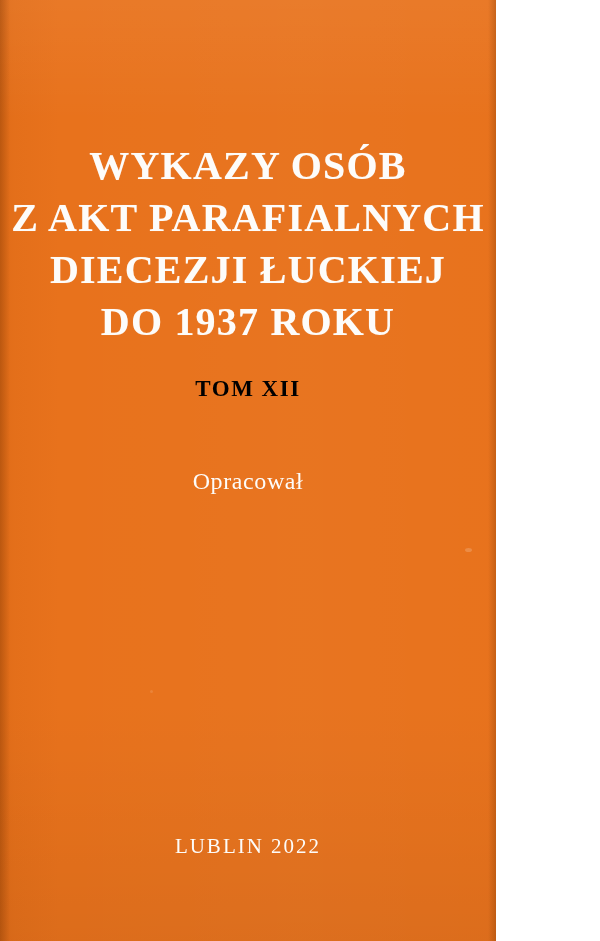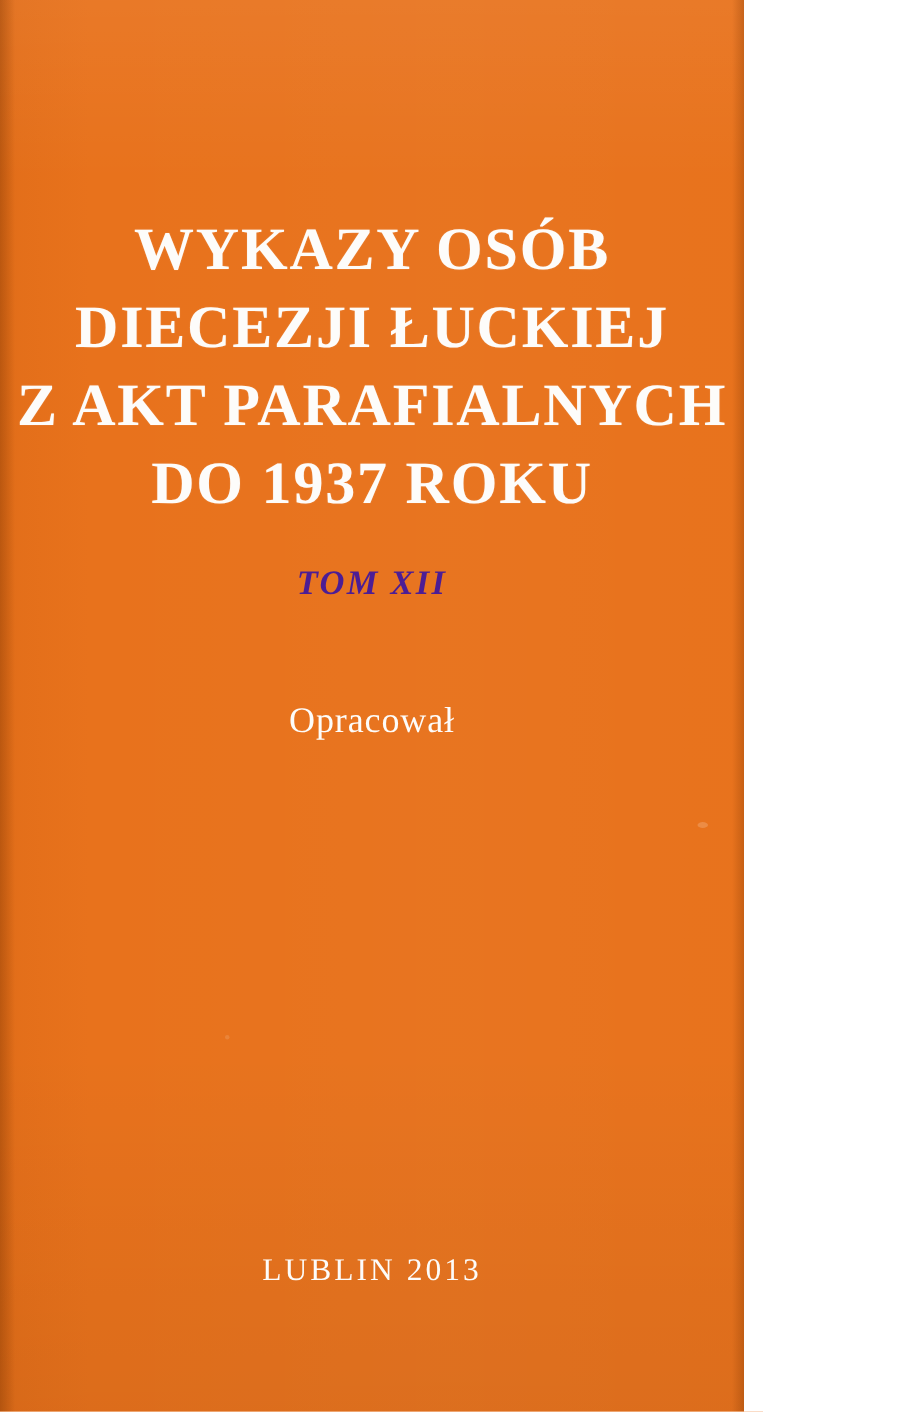--- a/index.html
+++ b/index.html
@@ -151,8 +151,8 @@
 
     <div class="title-block">
       <div class="title-line">WYKAZY OSÓB</div>
+      <div class="title-line">Z AKT PARAFIALNYCH</div>
       <div class="title-line">DIECEZJI ŁUCKIEJ</div>
-      <div class="title-line">Z AKT PARAFIALNYCH</div>
       <div class="title-line">DO 1937 ROKU</div>
     </div>
 

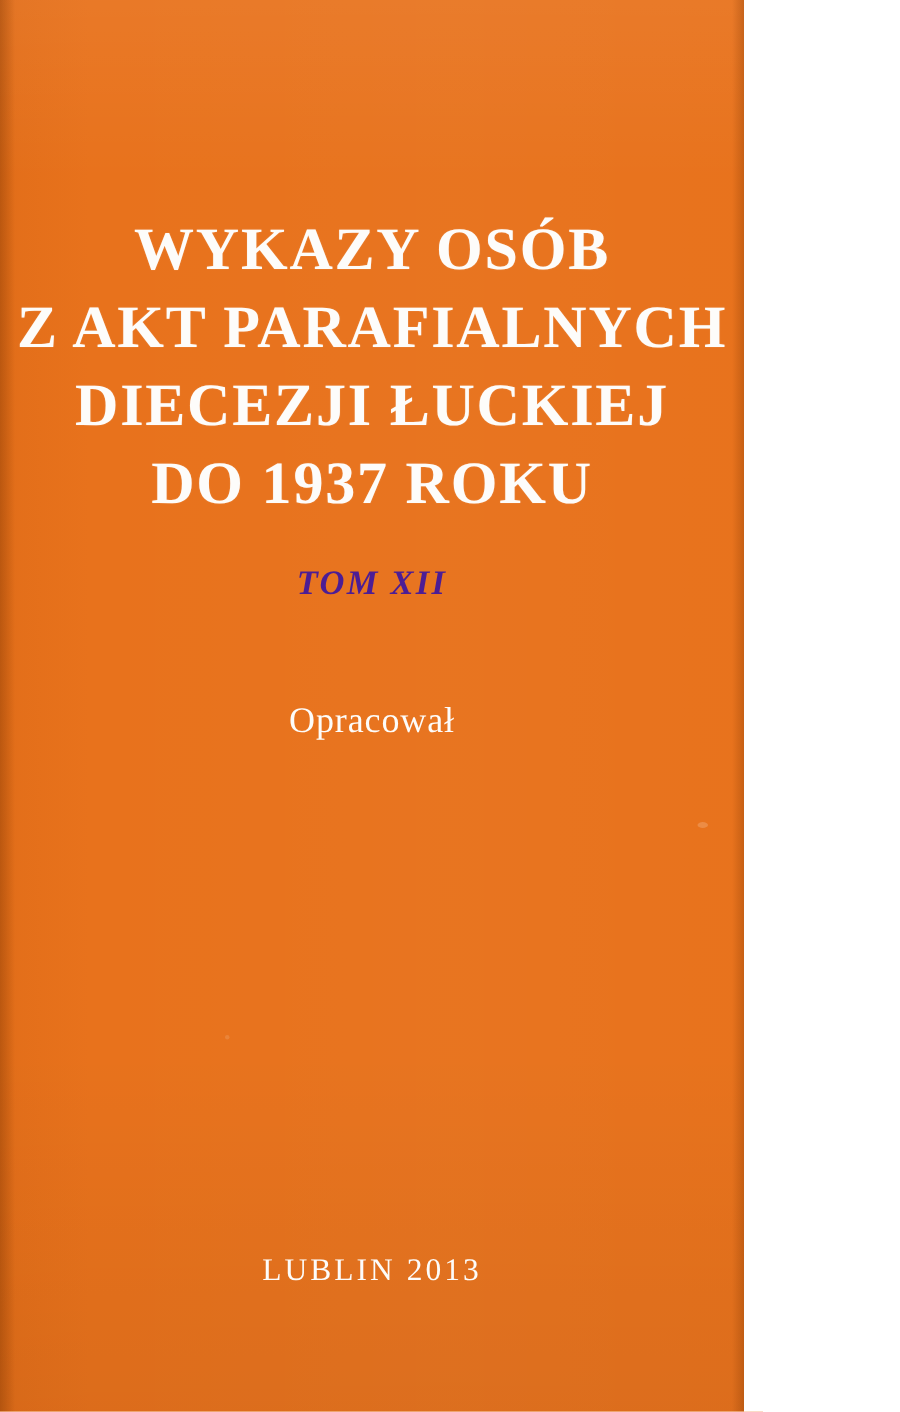--- a/index.html
+++ b/index.html
@@ -76,9 +76,8 @@
     font-weight: bold;
     font-size: 23px;
     letter-spacing: 1.5px;
-    color: #4c1d95;
+    color: #000000;
     text-align: right;
-    font-style: italic;
   }
   .author-block {
     margin-top: 62px;

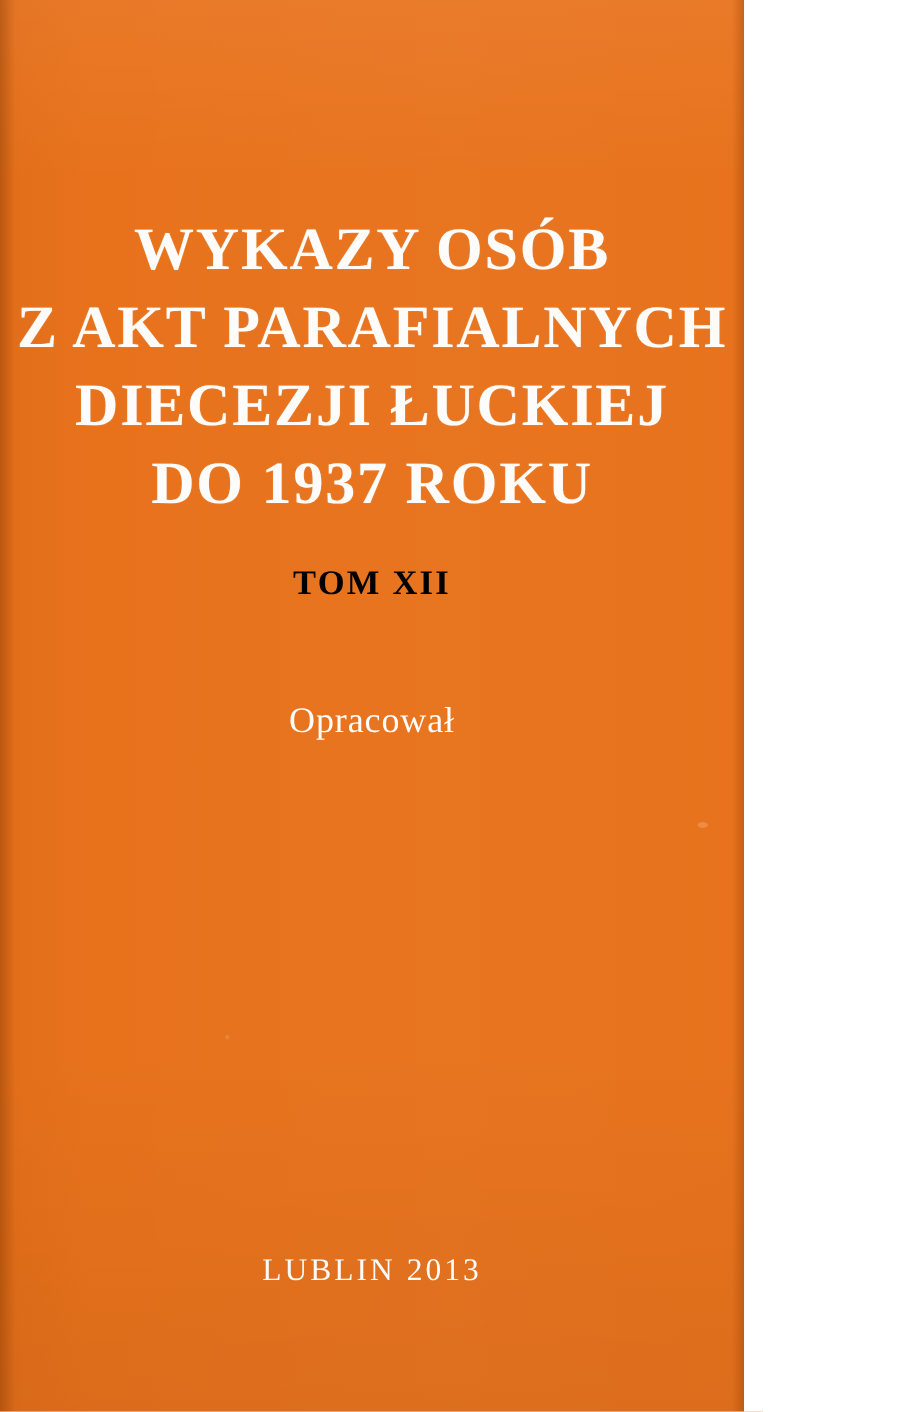--- a/index.html
+++ b/index.html
@@ -163,7 +163,7 @@
 
     <div class="spacer"></div>
 
-    <div class="imprint">LUBLIN 2013</div>
+    <div class="imprint">LUBLIN 2022</div>
   </div>
 </div>
 

